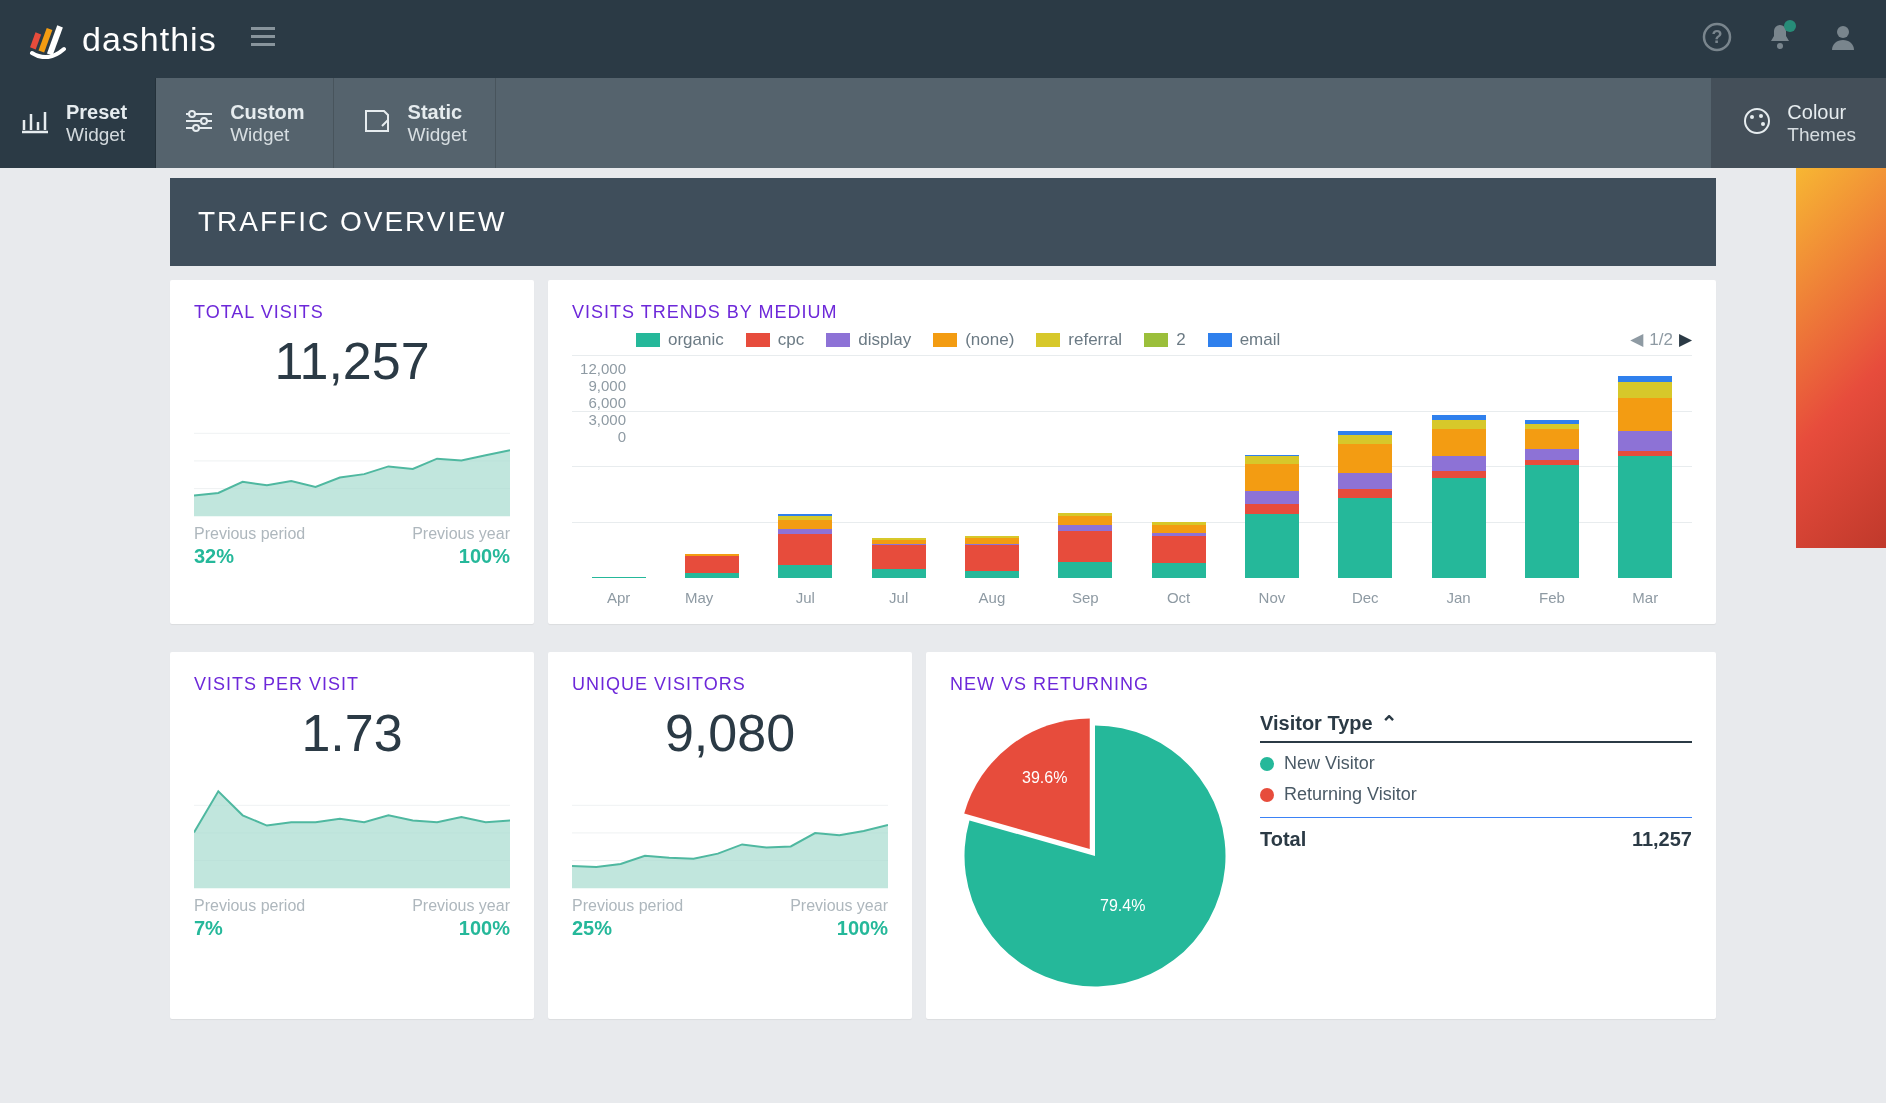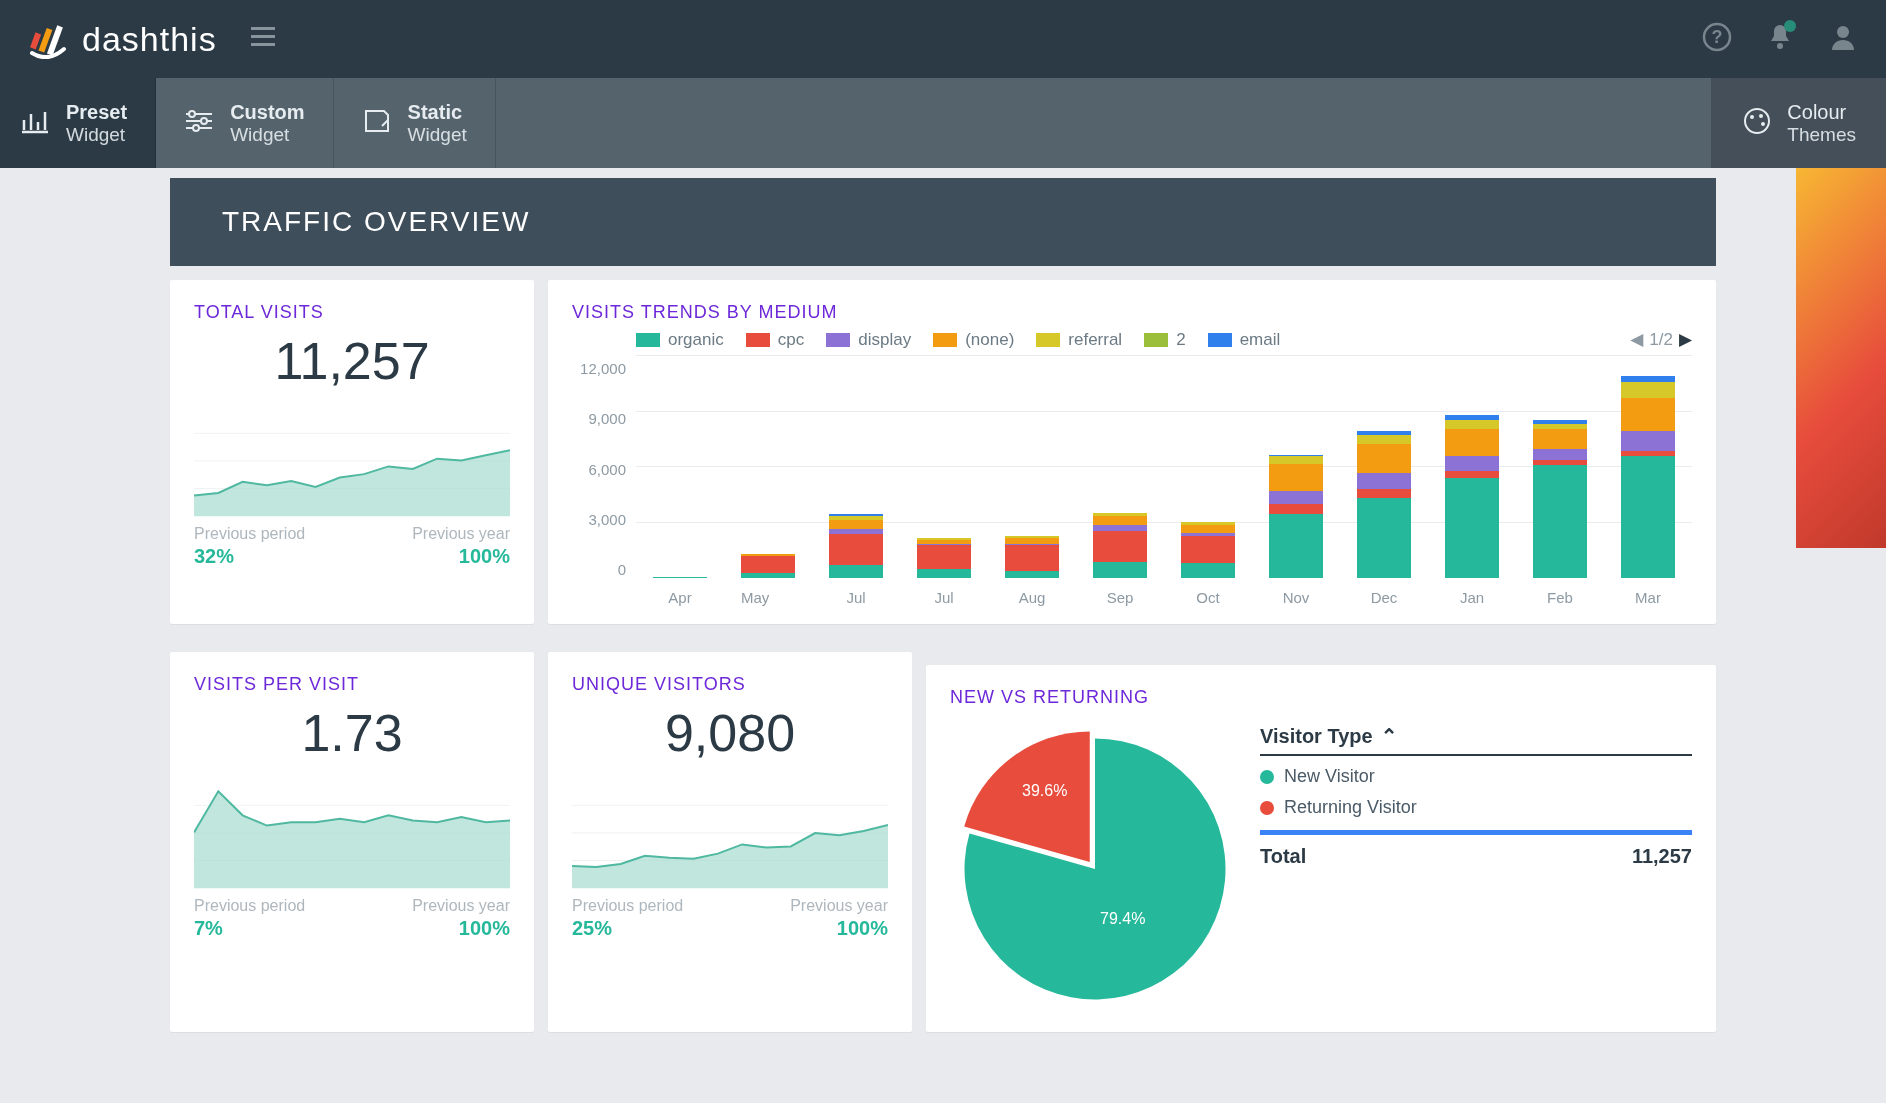--- a/index.html
+++ b/index.html
@@ -24,7 +24,7 @@
 .page-bg { position:absolute; left:0; right:0; top:168px; bottom:0; background:#e8eaed; }
 .content { position:relative; z-index:2; padding:0 170px; margin-top:-0px; }
 .content-wrap { padding-top:10px; }
-.section-title { background:#3f4e5b; color:#fff; padding:28px 52px; font-size:28px; letter-spacing:2px; font-weight:300; margin:0 0 14px 0; }
+.section-title { background:#3f4e5b; color:#fff; padding:28px 28px; font-size:28px; letter-spacing:2px; font-weight:300; margin:0 0 14px 0; }
 .row1 { display:flex; gap:14px; }
 .card { background:#fff; border-radius:2px; box-shadow:0 1px 1px rgba(0,0,0,.06); padding:22px 24px 18px; }
 .card-title { color:#6d28d9; font-size:18px; letter-spacing:1px; }

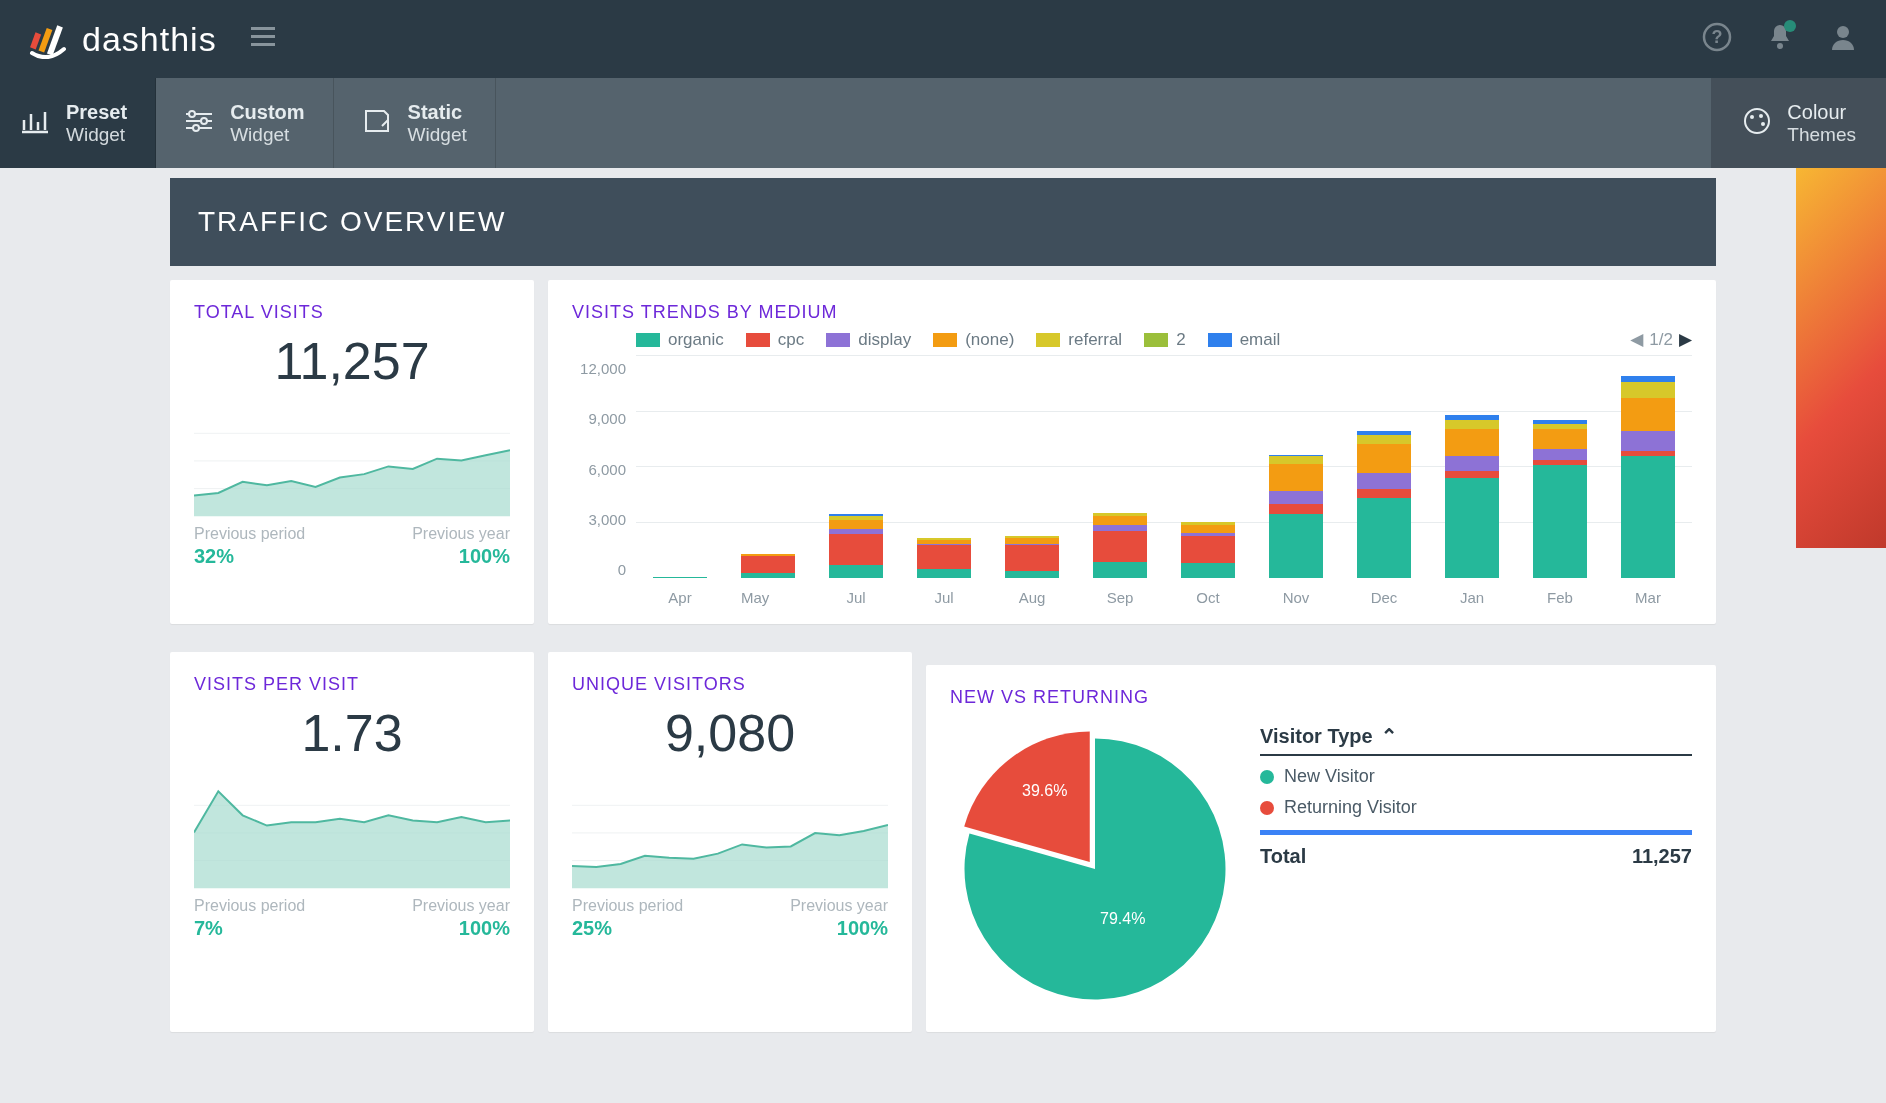--- a/index.html
+++ b/index.html
@@ -42,7 +42,7 @@
 .swatch { width:24px; height:14px; }
 .pager { margin-left:auto; display:flex; align-items:center; gap:6px; color:#8e9aa3; font-size:17px; }
 .pager .tri { cursor:pointer; }
-.stacked-wrap { display:flex; height:250px; }
+.stacked-wrap { display:flex; height:250px;flex-direction:column; }
 .yaxis { width:64px; display:flex; flex-direction:column; justify-content:space-between; align-items:flex-end; color:#8e9aa3; font-size:15px; padding:4px 10px 28px 0;}
 .bars-area { flex:1; position:relative; }
 .grid-line { position:absolute; left:0; right:0; height:1px; background:#e8ecee; }

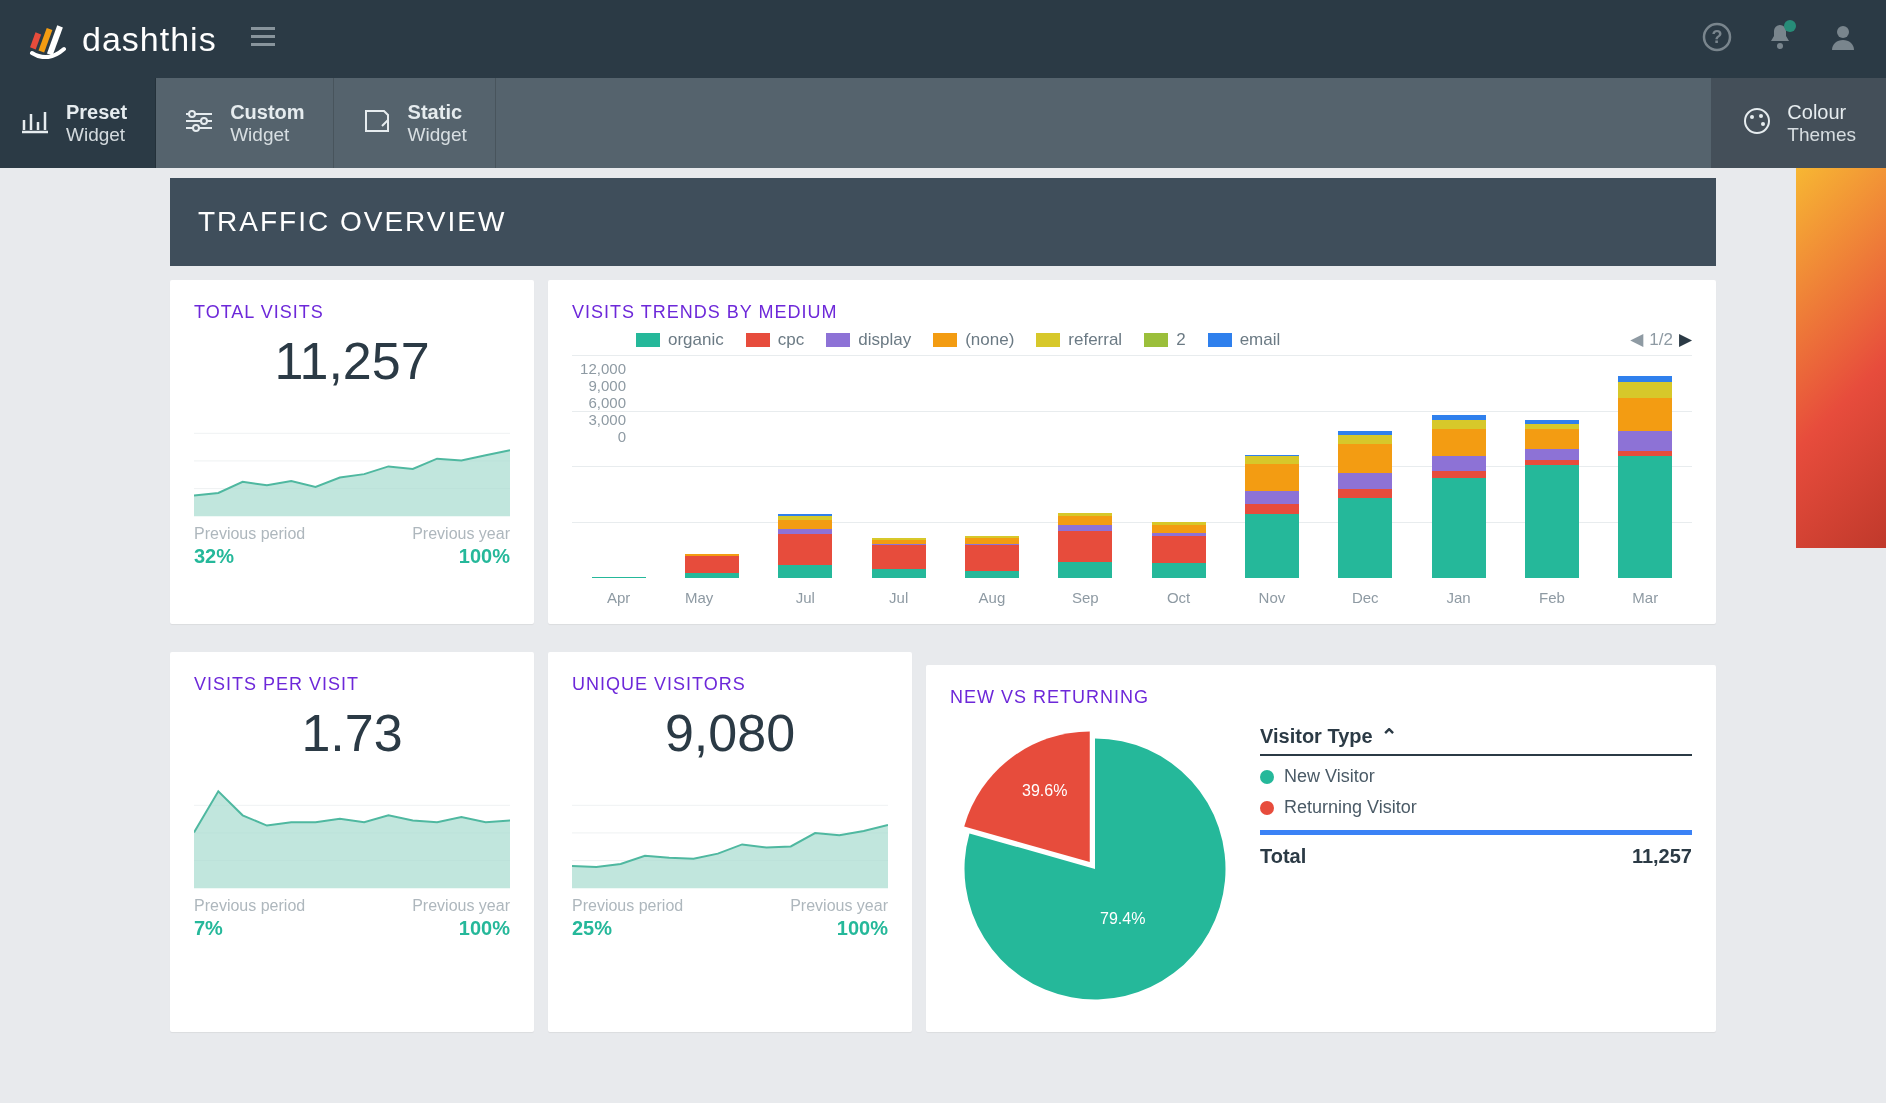--- a/index.html
+++ b/index.html
@@ -51,7 +51,7 @@
 .bar-seg { width:100%; }
 .xlabels { position:absolute; left:0; right:0; bottom:0; display:flex; justify-content:space-around; color:#8e9aa3; font-size:15px; }
 .row2 { display:flex; gap:14px; margin-top:28px; }
-.pie-card { flex:1; display:flex;margin-top:13px; }
+.pie-card { flex:1; display:flex; }
 .pie-wrap { width:290px; position:relative; }
 .pie-wrap svg { width:100%; display:block; }
 .pie-legend { flex:1; padding-left:20px; }

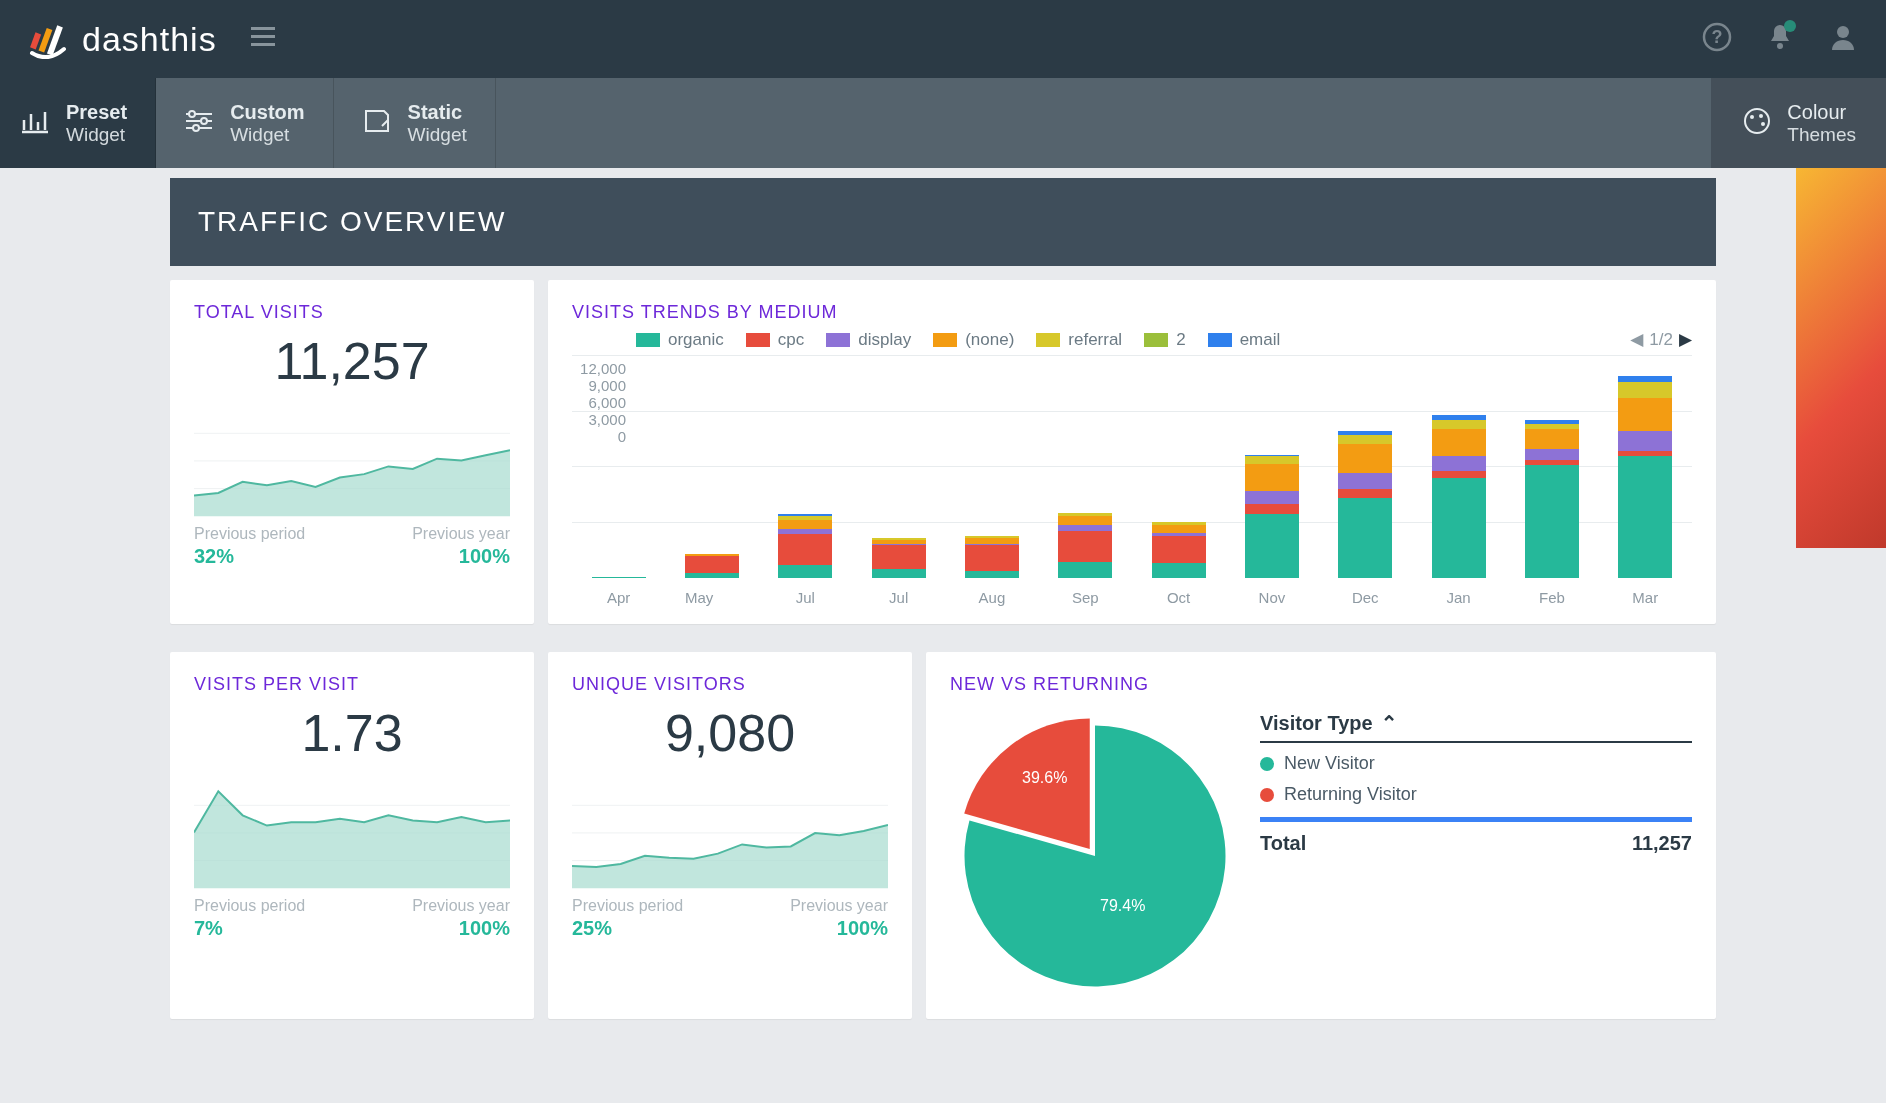--- a/index.html
+++ b/index.html
@@ -58,7 +58,7 @@
 .vt-head { font-weight:700; color:#2b3a45; font-size:20px; display:flex; align-items:center; gap:8px; cursor:pointer; border-bottom:2px solid #2b3a45; padding-bottom:6px;}
 .vt-item { display:flex; align-items:center; gap:10px; font-size:18px; color:#4a5a66; margin-top:10px; }
 .dot { width:14px; height:14px; border-radius:50%; }
-.total-row { display:flex; justify-content:space-between; font-weight:700; font-size:20px; color:#2b3a45; margin-top:12px; border-top:5px solid #3b82f6; padding-top:10px;}
+.total-row { display:flex; justify-content:space-between; font-weight:700; font-size:20px; color:#2b3a45; margin-top:12px; border-top:1px solid #3b82f6; padding-top:10px;}
 .pie-lbl { position:absolute; color:#fff; font-size:16px; }
 </style>
 </head>

